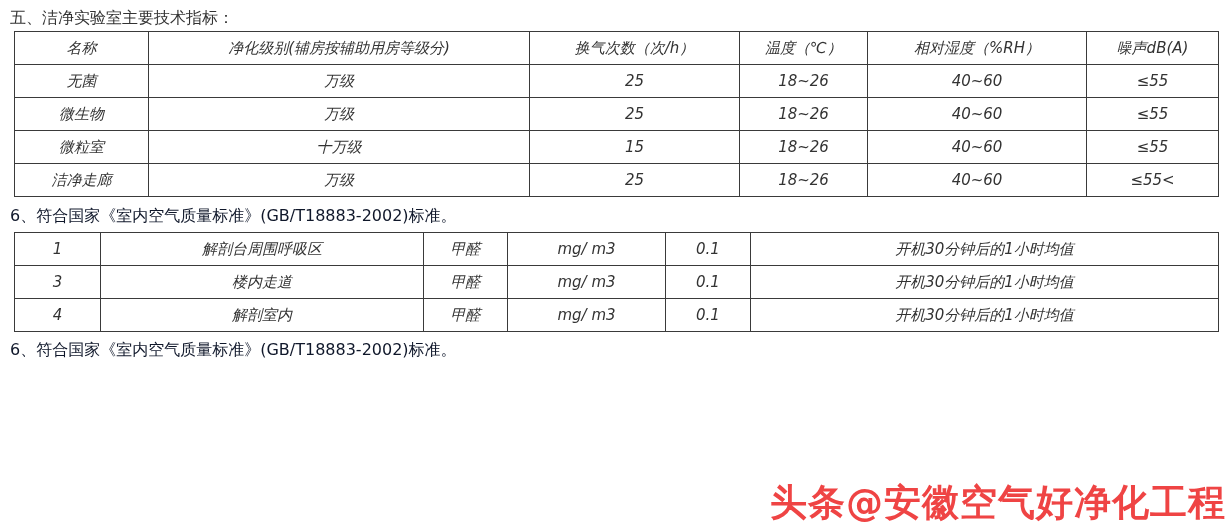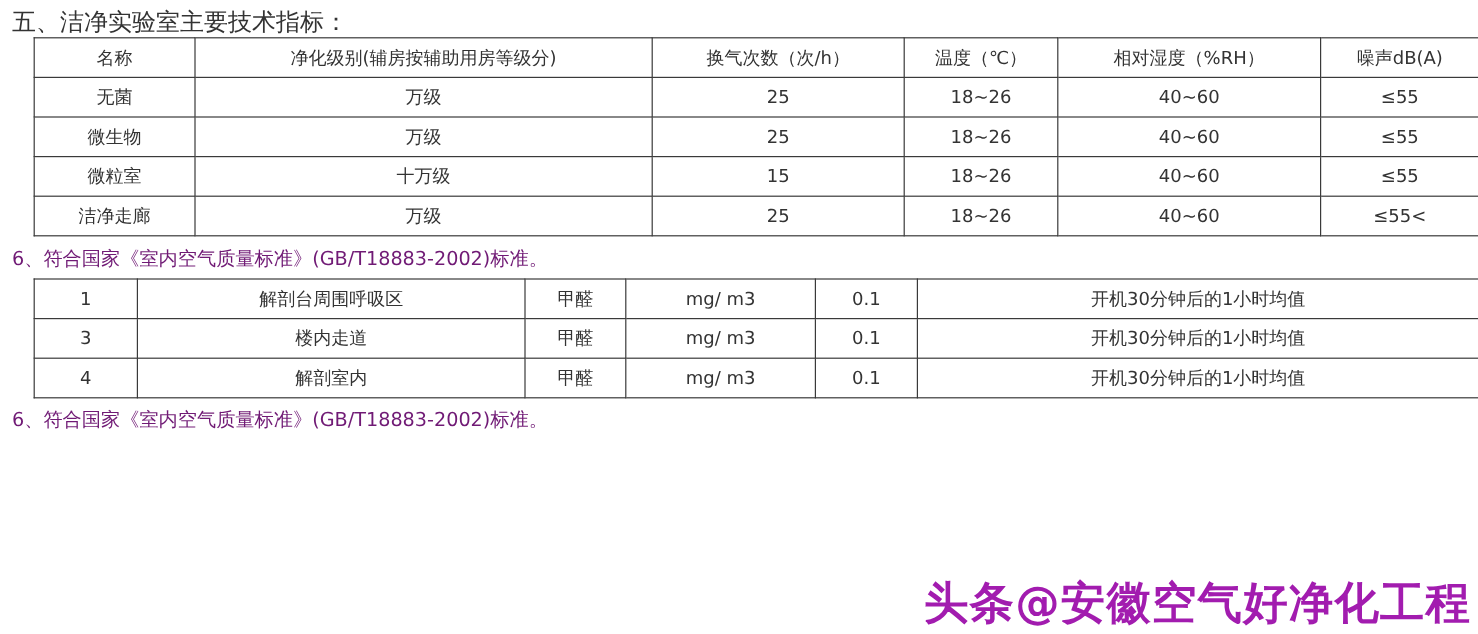--- a/index.html
+++ b/index.html
@@ -13,7 +13,7 @@
   }
   .title-line{
     margin:8px 0 3px 10px;
-    font-size:20px;
+    font-size:16px;
     color:#333333;
     line-height:20px;
   }

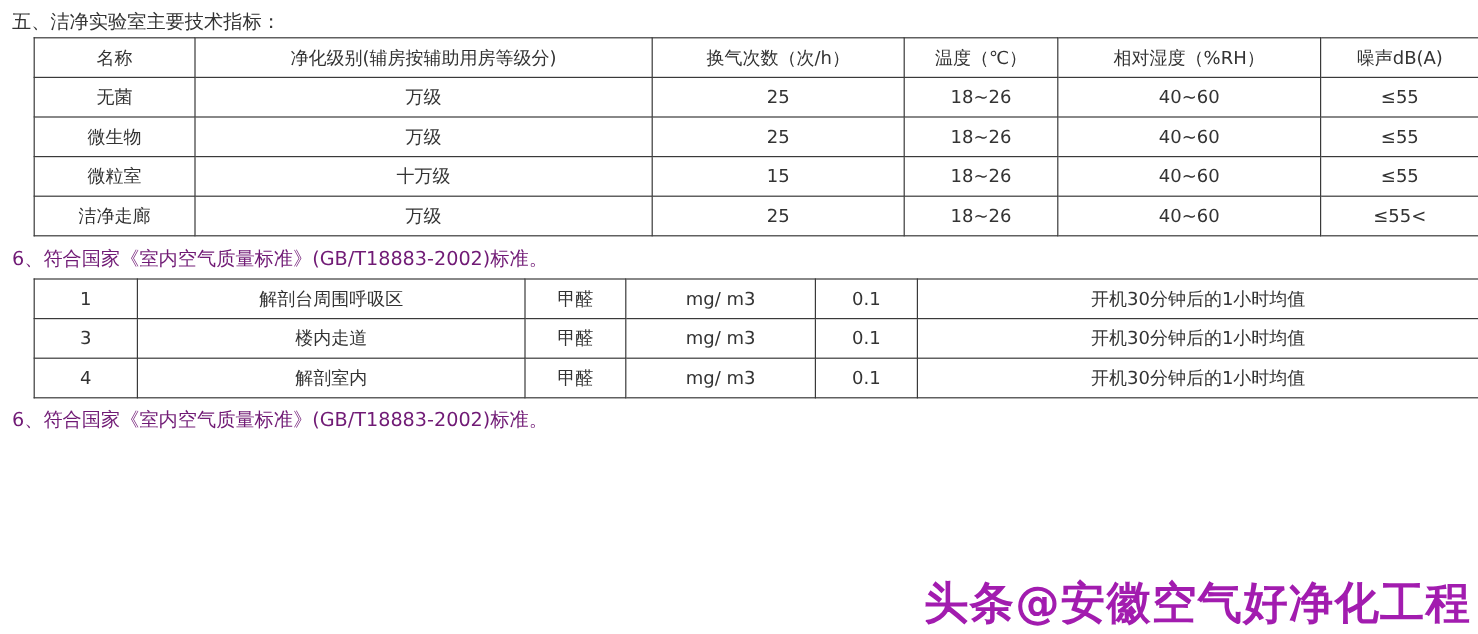--- a/index.html
+++ b/index.html
@@ -27,8 +27,9 @@
   table.spec{
     border-collapse:collapse;
     table-layout:fixed;
-    margin-left:28px;
+    margin-left:14px;
     width:1204px;
+    font-style:italic;
   }
   table.spec td{
     border:1px solid #3a3a3a;

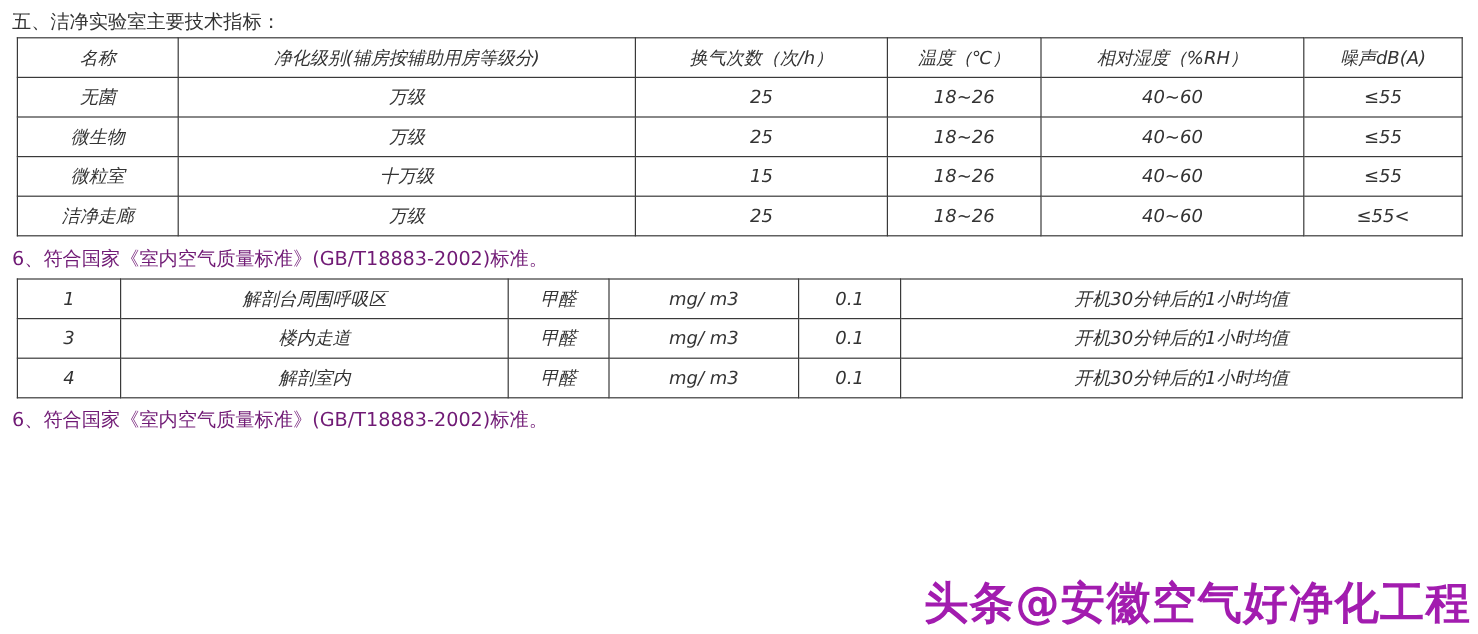--- a/index.html
+++ b/index.html
@@ -20,7 +20,7 @@
   .note-line{
     margin:9px 0 6px 10px;
     font-size:16px;
-    color:#701a75;
+    color:#0f172a;
     line-height:20px;
   }
   .note-line.last{margin-top:8px;}

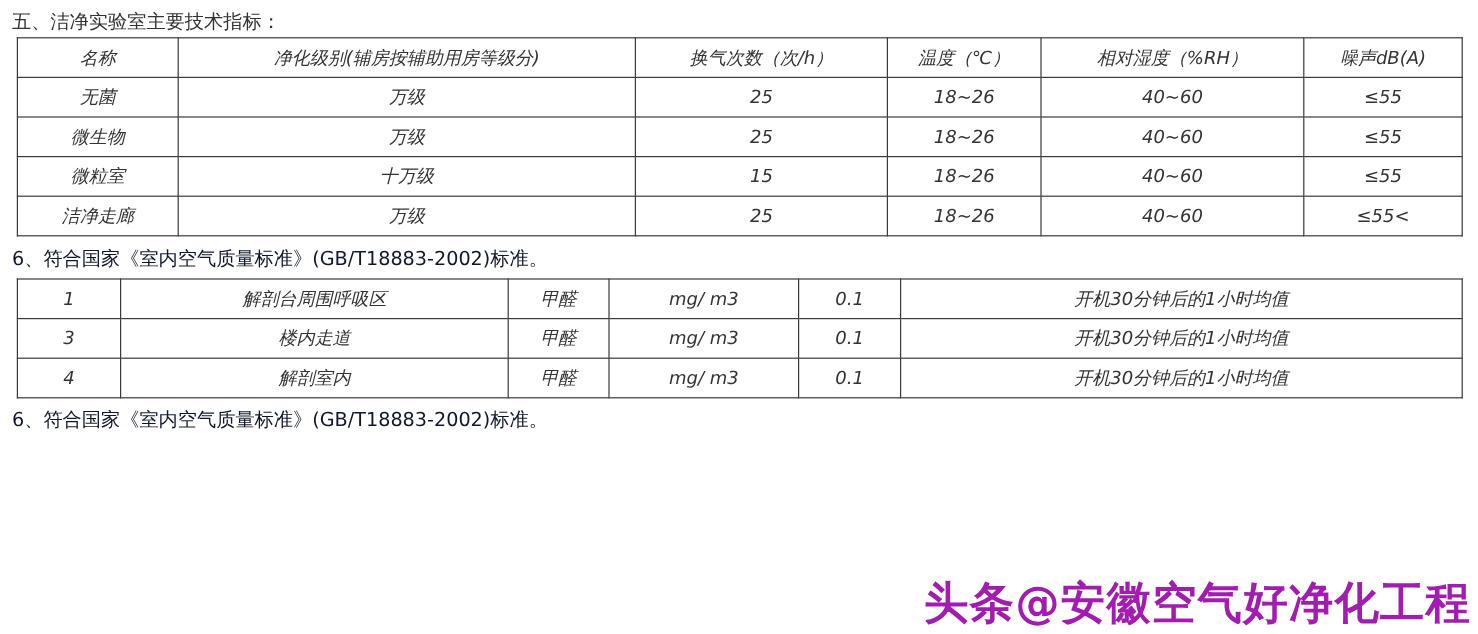--- a/index.html
+++ b/index.html
@@ -49,7 +49,7 @@
     font-size:37px;
     font-weight:bold;
     letter-spacing:1px;
-    color:#a21caf;
+    color:#ef4444;
     text-shadow:2px -2px 0 #ffffff,-1px 1px 0 #ffffff,3px 1px 0 #ffffff;
     white-space:nowrap;
   }

